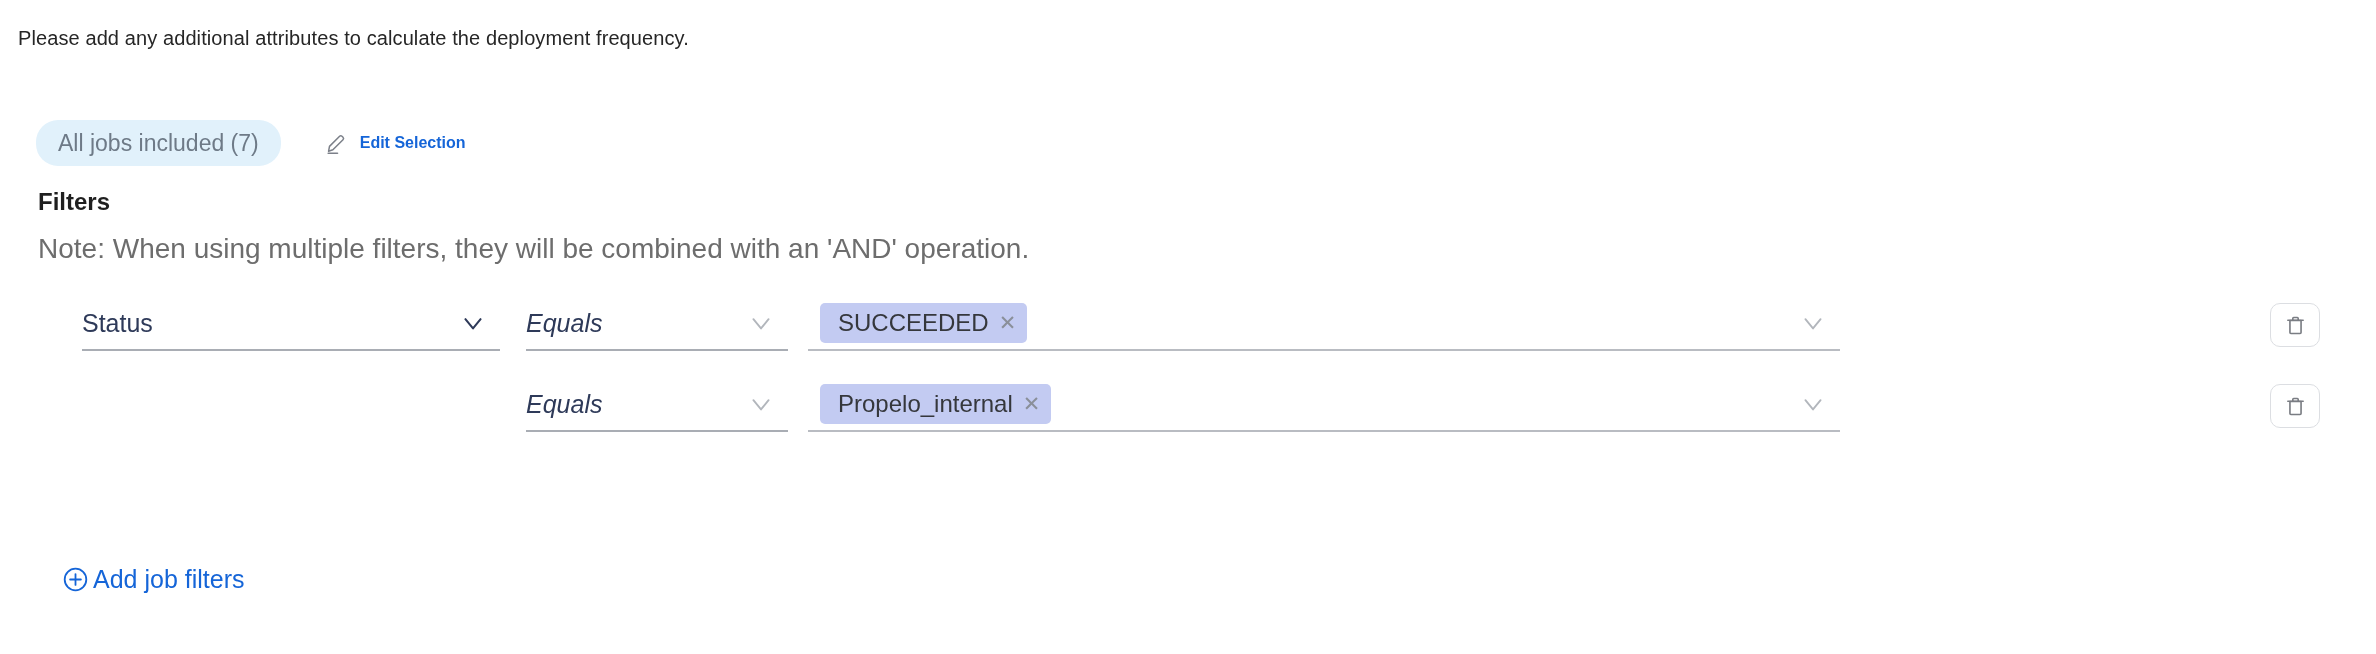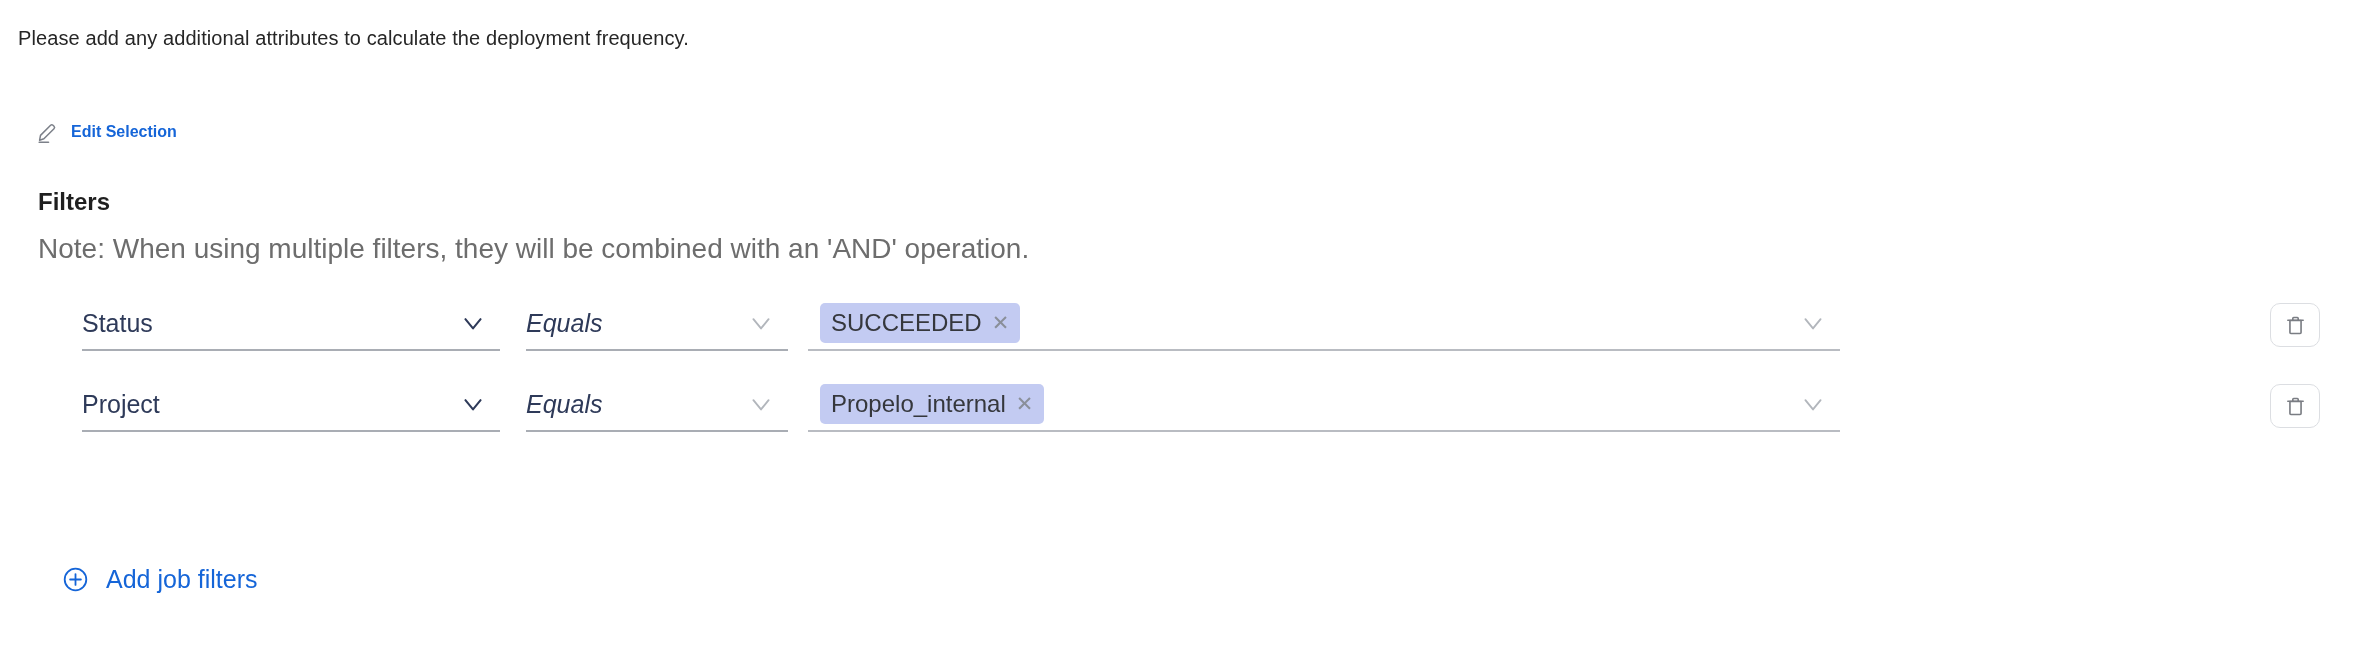--- a/index.html
+++ b/index.html
@@ -193,6 +193,7 @@
 <div class="intro">Please add any additional attributes to calculate the deployment frequency.</div>
 
 <div class="pill-row">
+  <div class="jobs-pill">All jobs included (7)</div>
   <div class="edit-selection">
     <span>
       <svg class="pencil-icon" viewBox="0 0 24 24" fill="none">

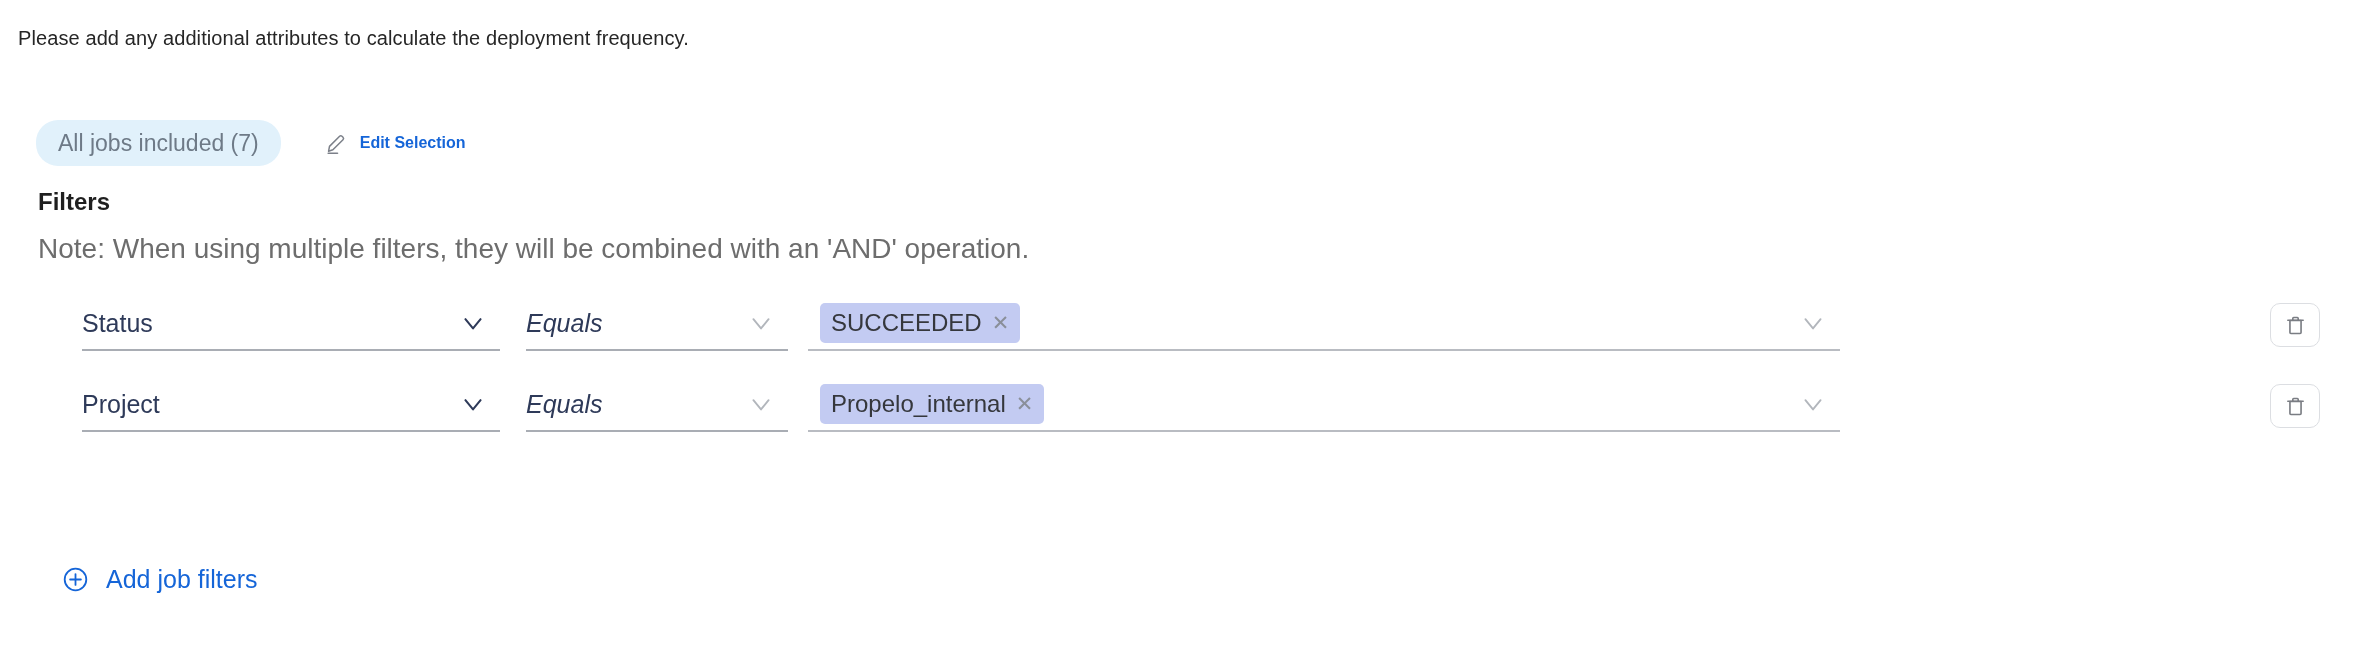--- a/index.html
+++ b/index.html
@@ -140,7 +140,7 @@
     background: #c3cbf2;
     color: #35373c;
     border-radius: 5px;
-    padding: 5px 11px 6px 11px;
+    padding: 5px 11px 6px 18px;
     font-size: 24px;
     line-height: 29px;
     display: inline-flex;

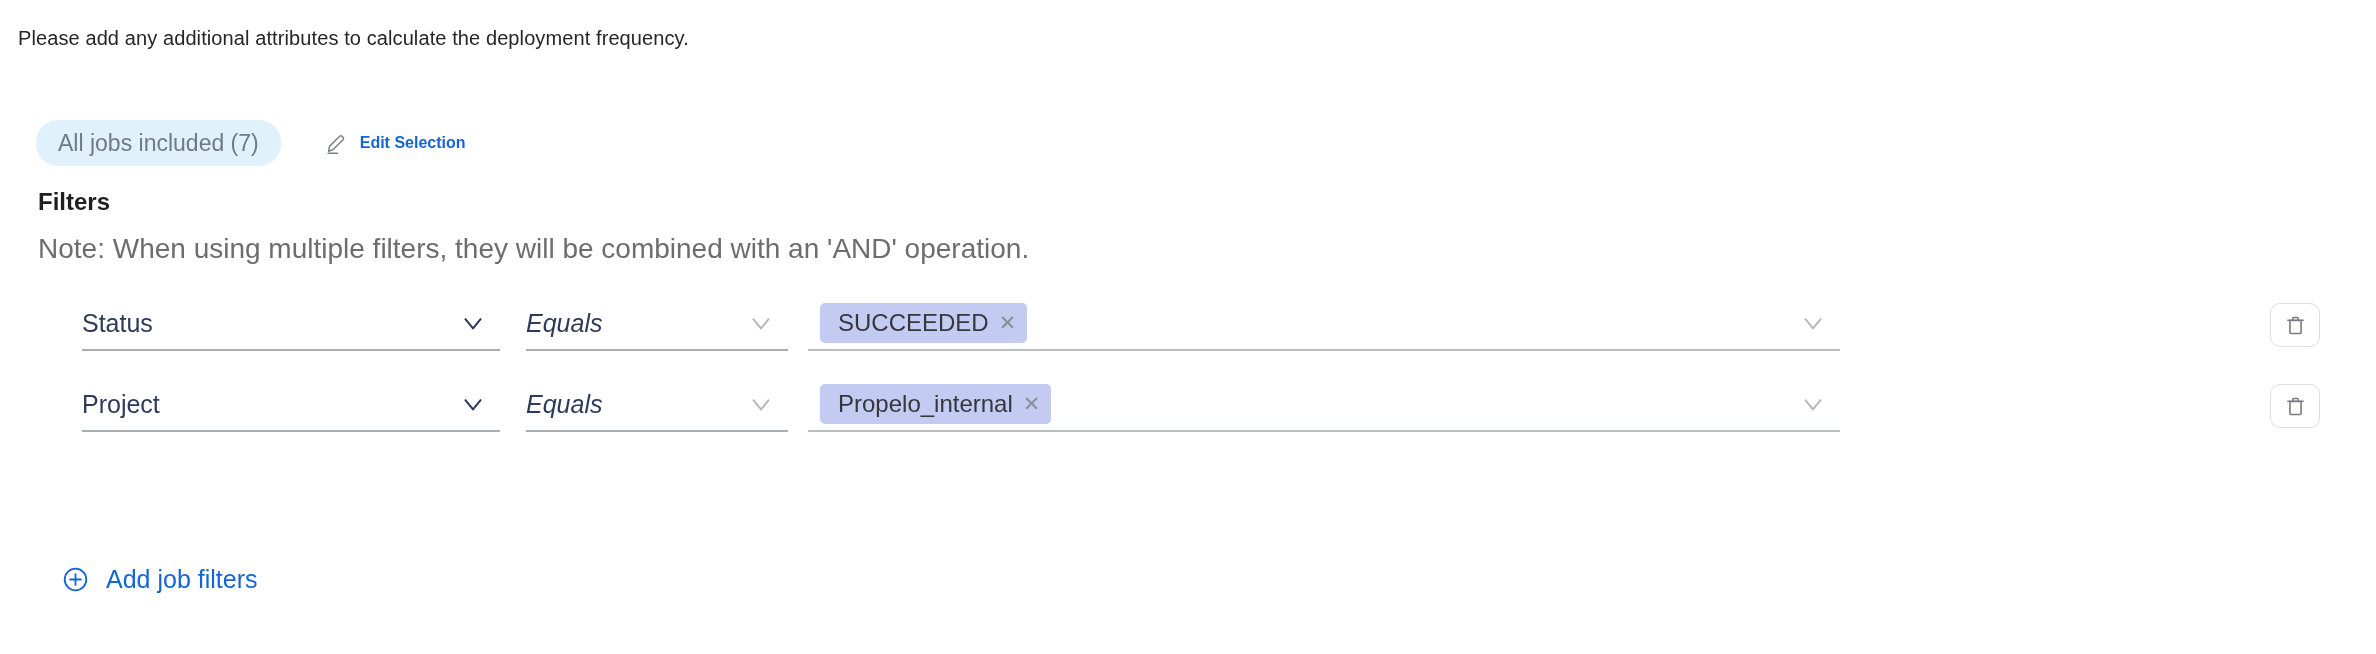--- a/index.html
+++ b/index.html
@@ -250,14 +250,6 @@
 </div>
 
 <div class="filter-row row-1">
-  <div class="field col-attr">
-    <span class="field-value">Project</span>
-    <span class="chev chev-dark">
-      <svg viewBox="0 0 24 24" fill="none" width="26" height="26">
-        <polyline points="5,8.5 12,17 19,8.5" stroke-width="1.9" fill="none" stroke-linecap="round" stroke-linejoin="round"></polyline>
-      </svg>
-    </span>
-  </div>
   <div class="field col-op">
     <span class="field-value">Equals</span>
     <span class="chev chev-light">

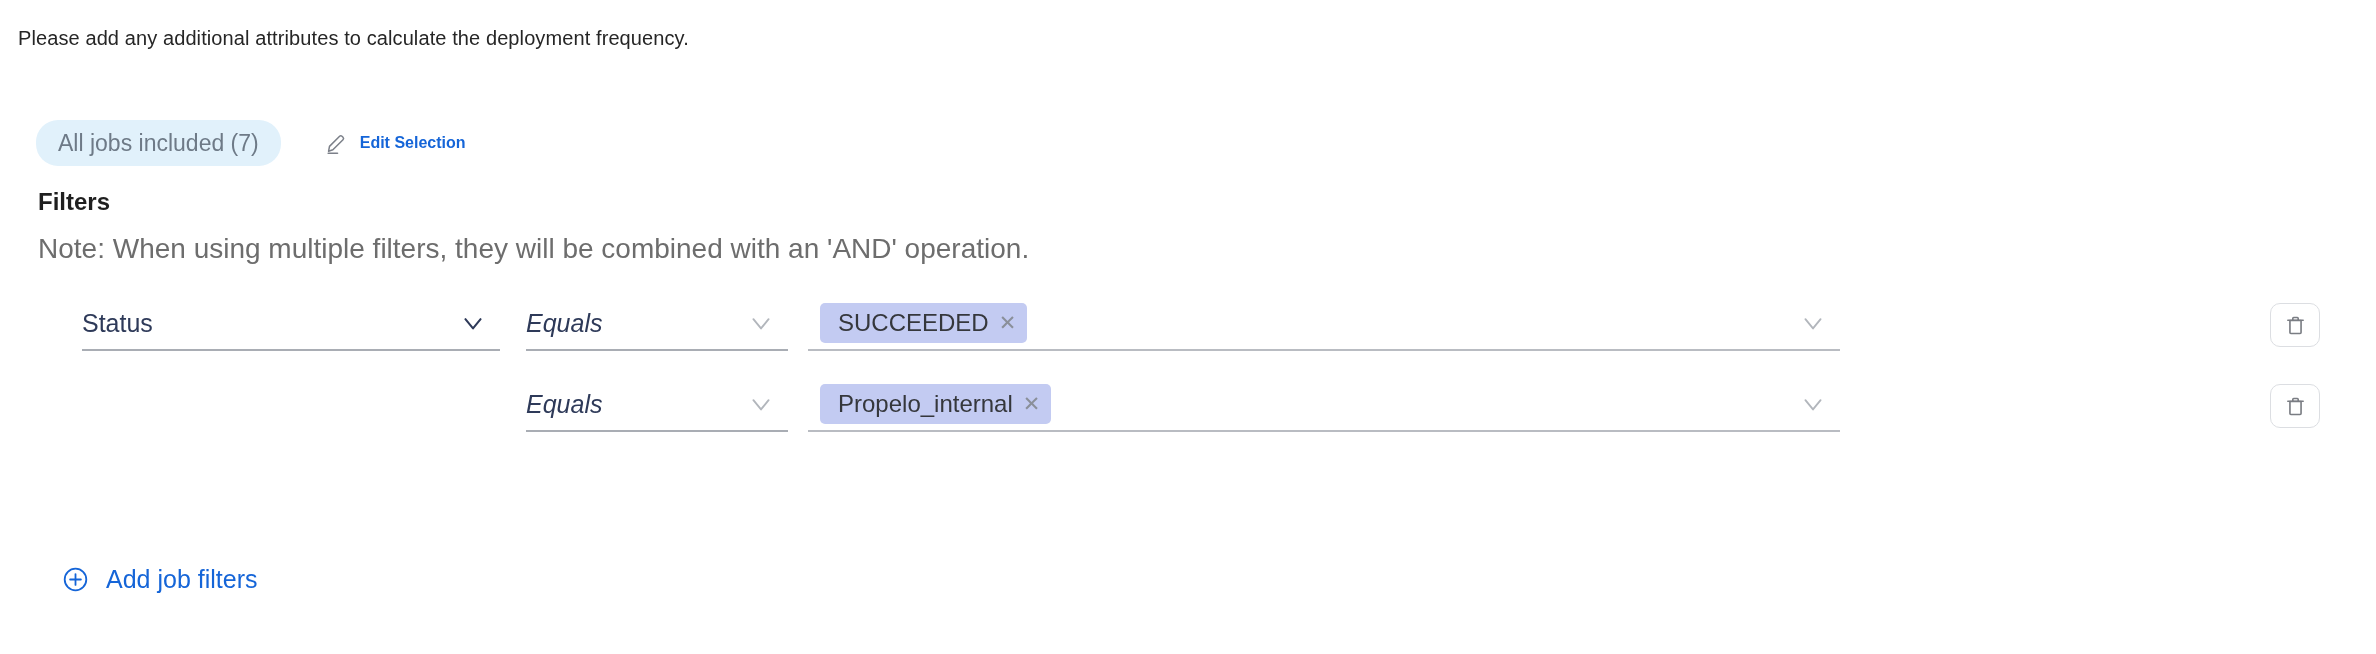--- a/index.html
+++ b/index.html
@@ -179,7 +179,7 @@
     top: 565px;
     display: flex;
     align-items: center;
-    gap: 17px;
+    gap: 4px;
     color: #1565d8;
     font-size: 25px;
     cursor: pointer;

